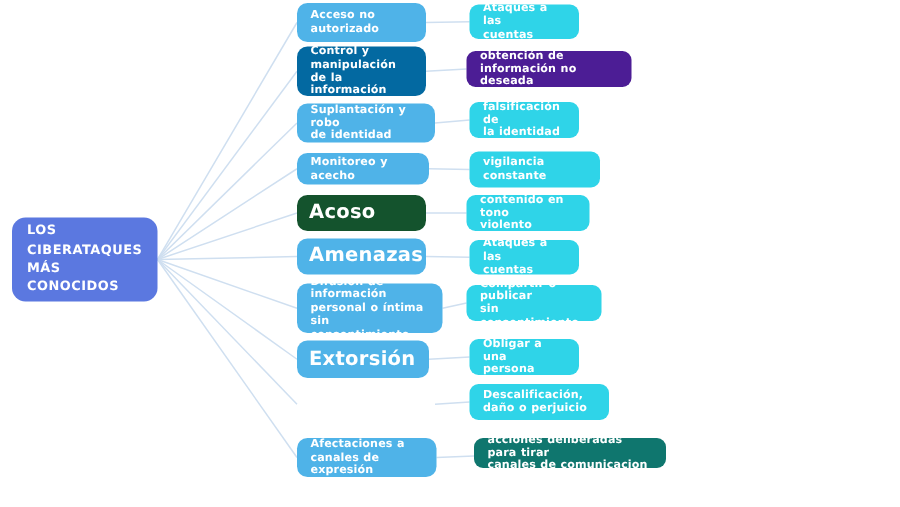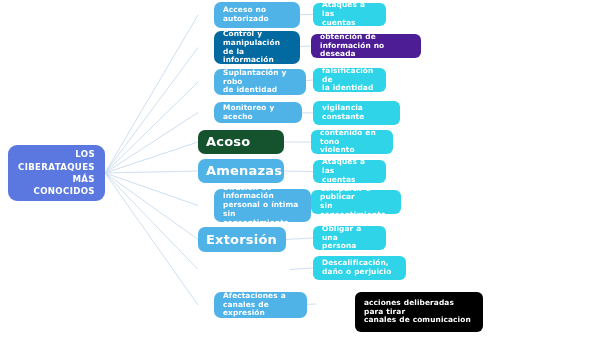--- a/index.html
+++ b/index.html
@@ -66,7 +66,7 @@
     font-weight: 700;
     padding: 0 8px 0 8px;
   }
-  .node.lvl1.small { font-size: 7.4px; margin-left: 16px; }
+  .node.lvl1.small { font-size: 7.4px; }
   .node.lvl1.big   { font-size: 13px; letter-spacing: 0.2px; font-weight: 600; }
 
   

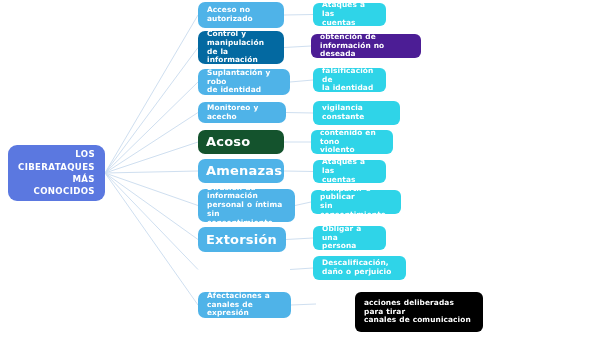--- a/index.html
+++ b/index.html
@@ -57,7 +57,6 @@
     letter-spacing: 0.35px;
     line-height: 1.45;
     padding: 0 0 0 10px;
-    text-align: right;
   }
 
   

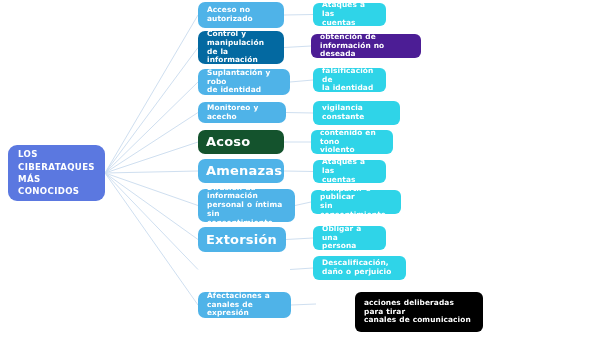--- a/index.html
+++ b/index.html
@@ -186,7 +186,7 @@
       <span class="txt">Afectaciones a
 canales de expresión</span>
     </div>
-    <div class="node lvl2" style="left: 316px; top: 292px; width: 128px; height: 40px; background: #000000; margin-left: 39px;">
+    <div class="node lvl2" style="left: 316px; top: 292px; width: 128px; height: 20px; background: #0f766e;">
       <span class="txt">acciones deliberadas para tirar
 canales de comunicacion</span>
     </div>

